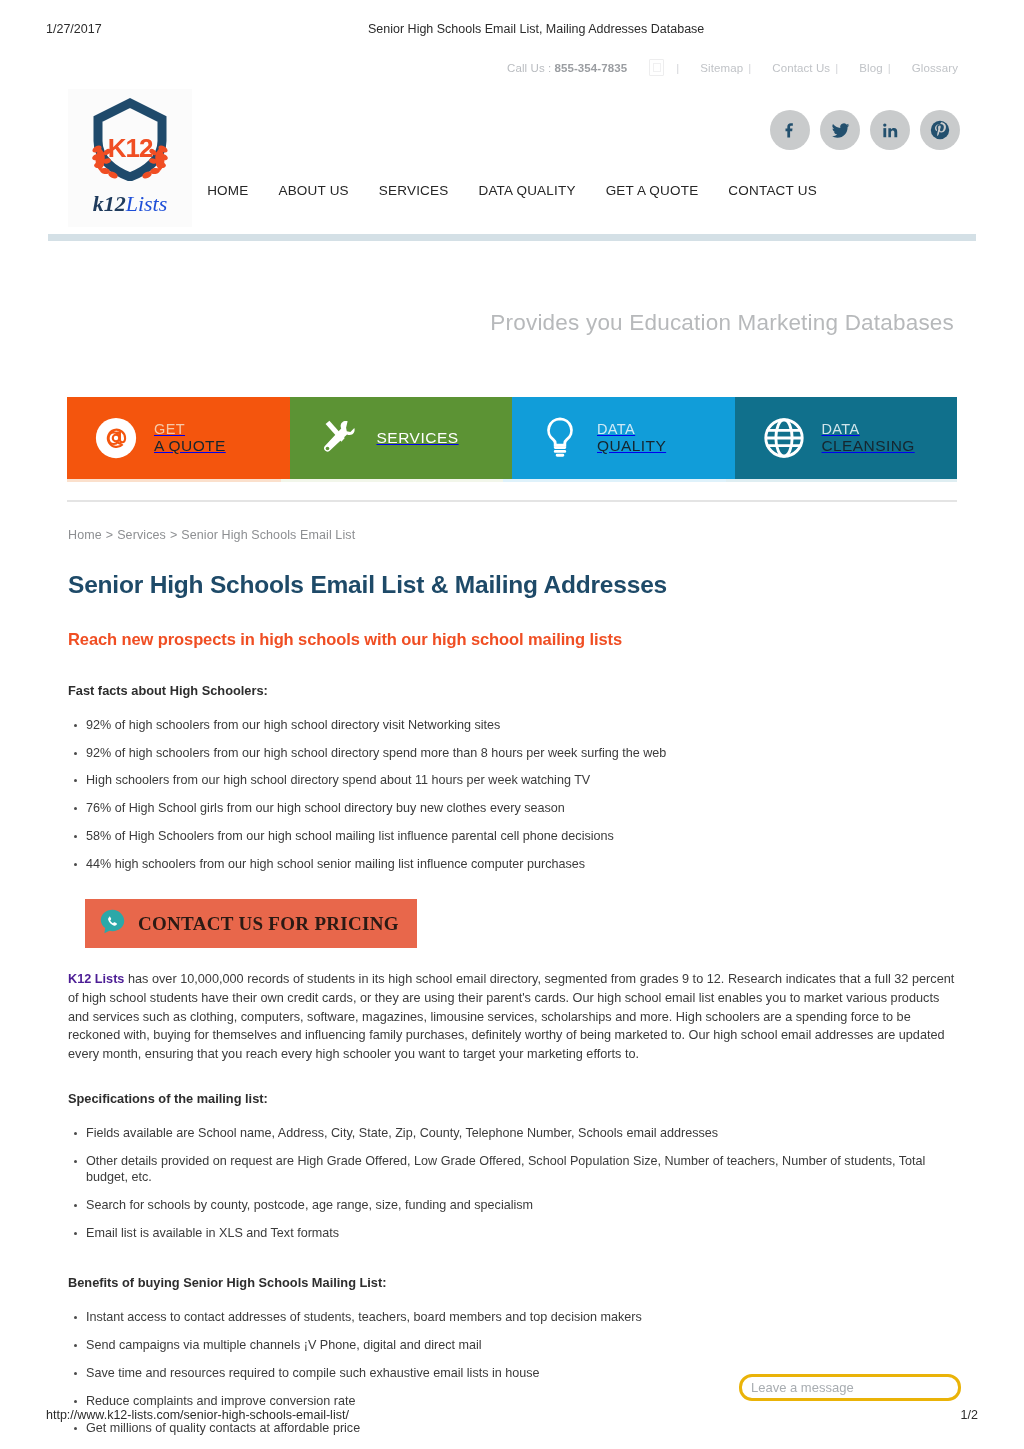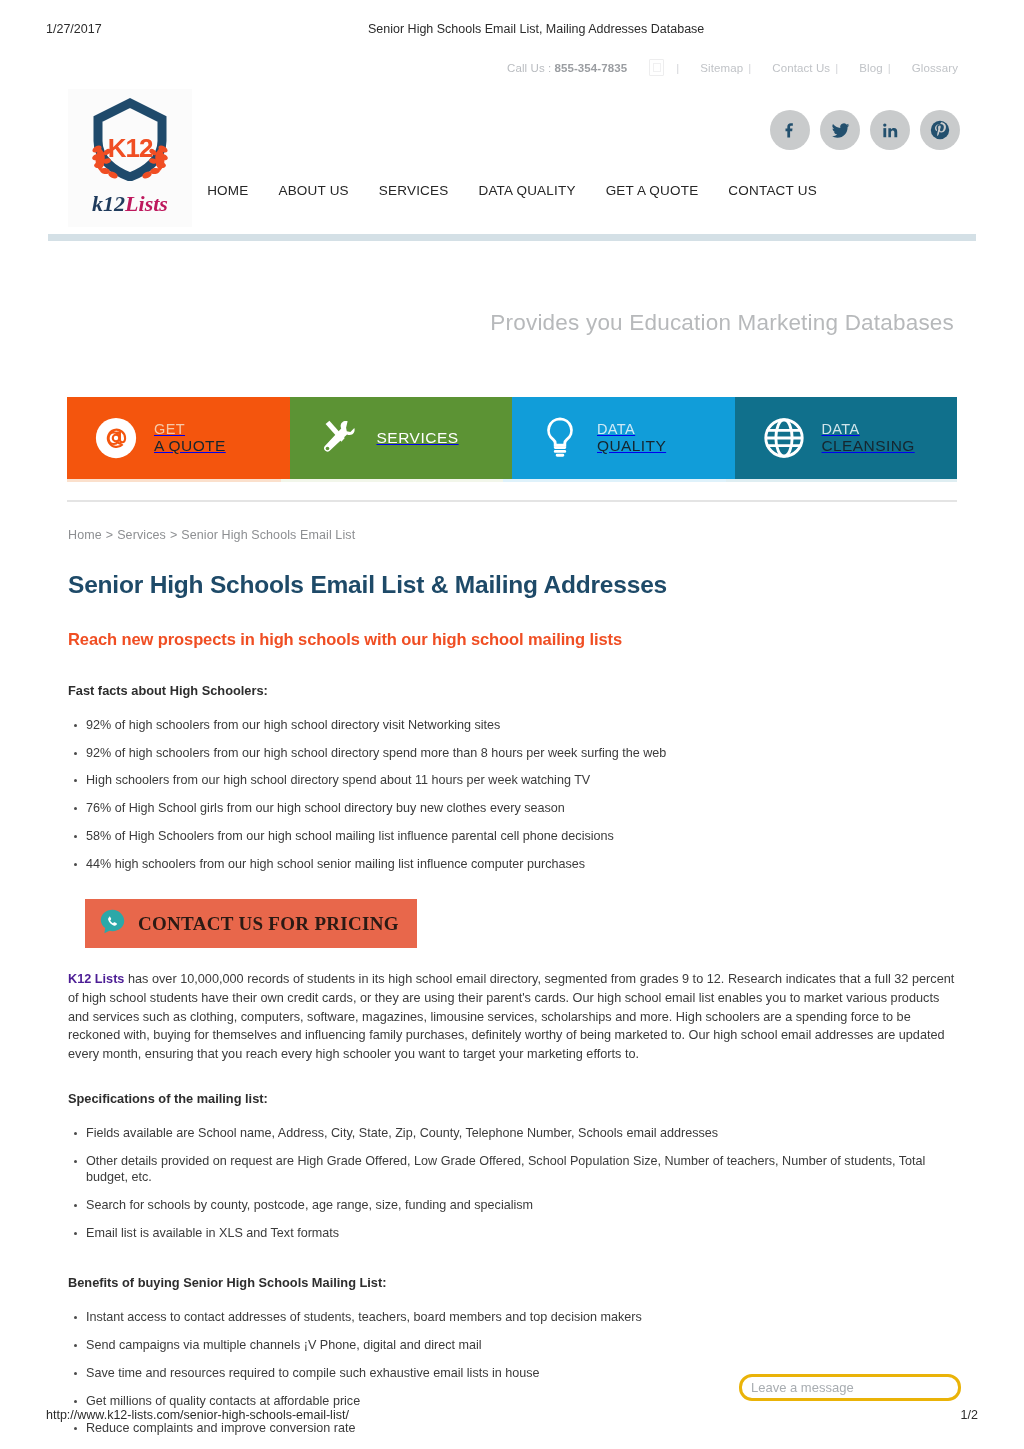--- a/index.html
+++ b/index.html
@@ -83,7 +83,7 @@
     font-size: 22px;
   }
   .logo-wordmark .wm-k12 { color: #1f3b5c; font-weight: bold; }
-  .logo-wordmark .wm-lists { color: #be185d; font-weight: bold; margin-top: 6px; }
+  .logo-wordmark .wm-lists { color: #1d4ed8; font-weight: normal; margin-top: 6px; }
 
   
   .social-row {

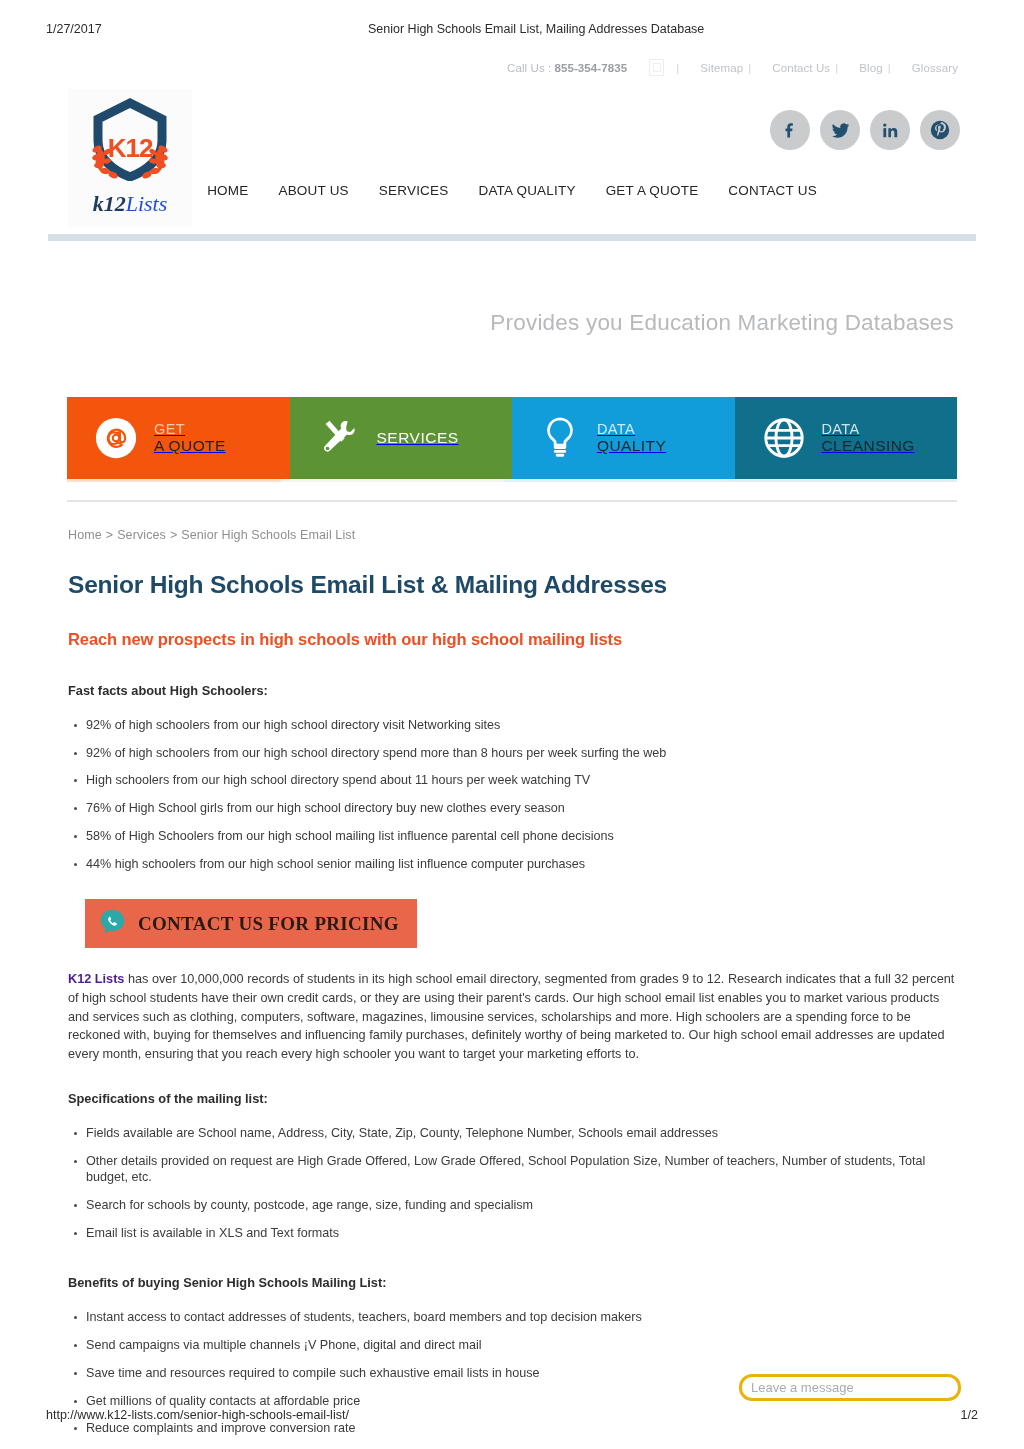--- a/index.html
+++ b/index.html
@@ -506,8 +506,8 @@
     <li>Instant access to contact addresses of students, teachers, board members and top decision makers</li>
     <li>Send campaigns via multiple channels ¡V Phone, digital and direct mail</li>
     <li>Save time and resources required to compile such exhaustive email lists in house</li>
+    <li>Reduce complaints and improve conversion rate</li>
     <li>Get millions of quality contacts at affordable price</li>
-    <li>Reduce complaints and improve conversion rate</li>
     <li>Focus on other business needs</li>
   </ul>
 </main>

